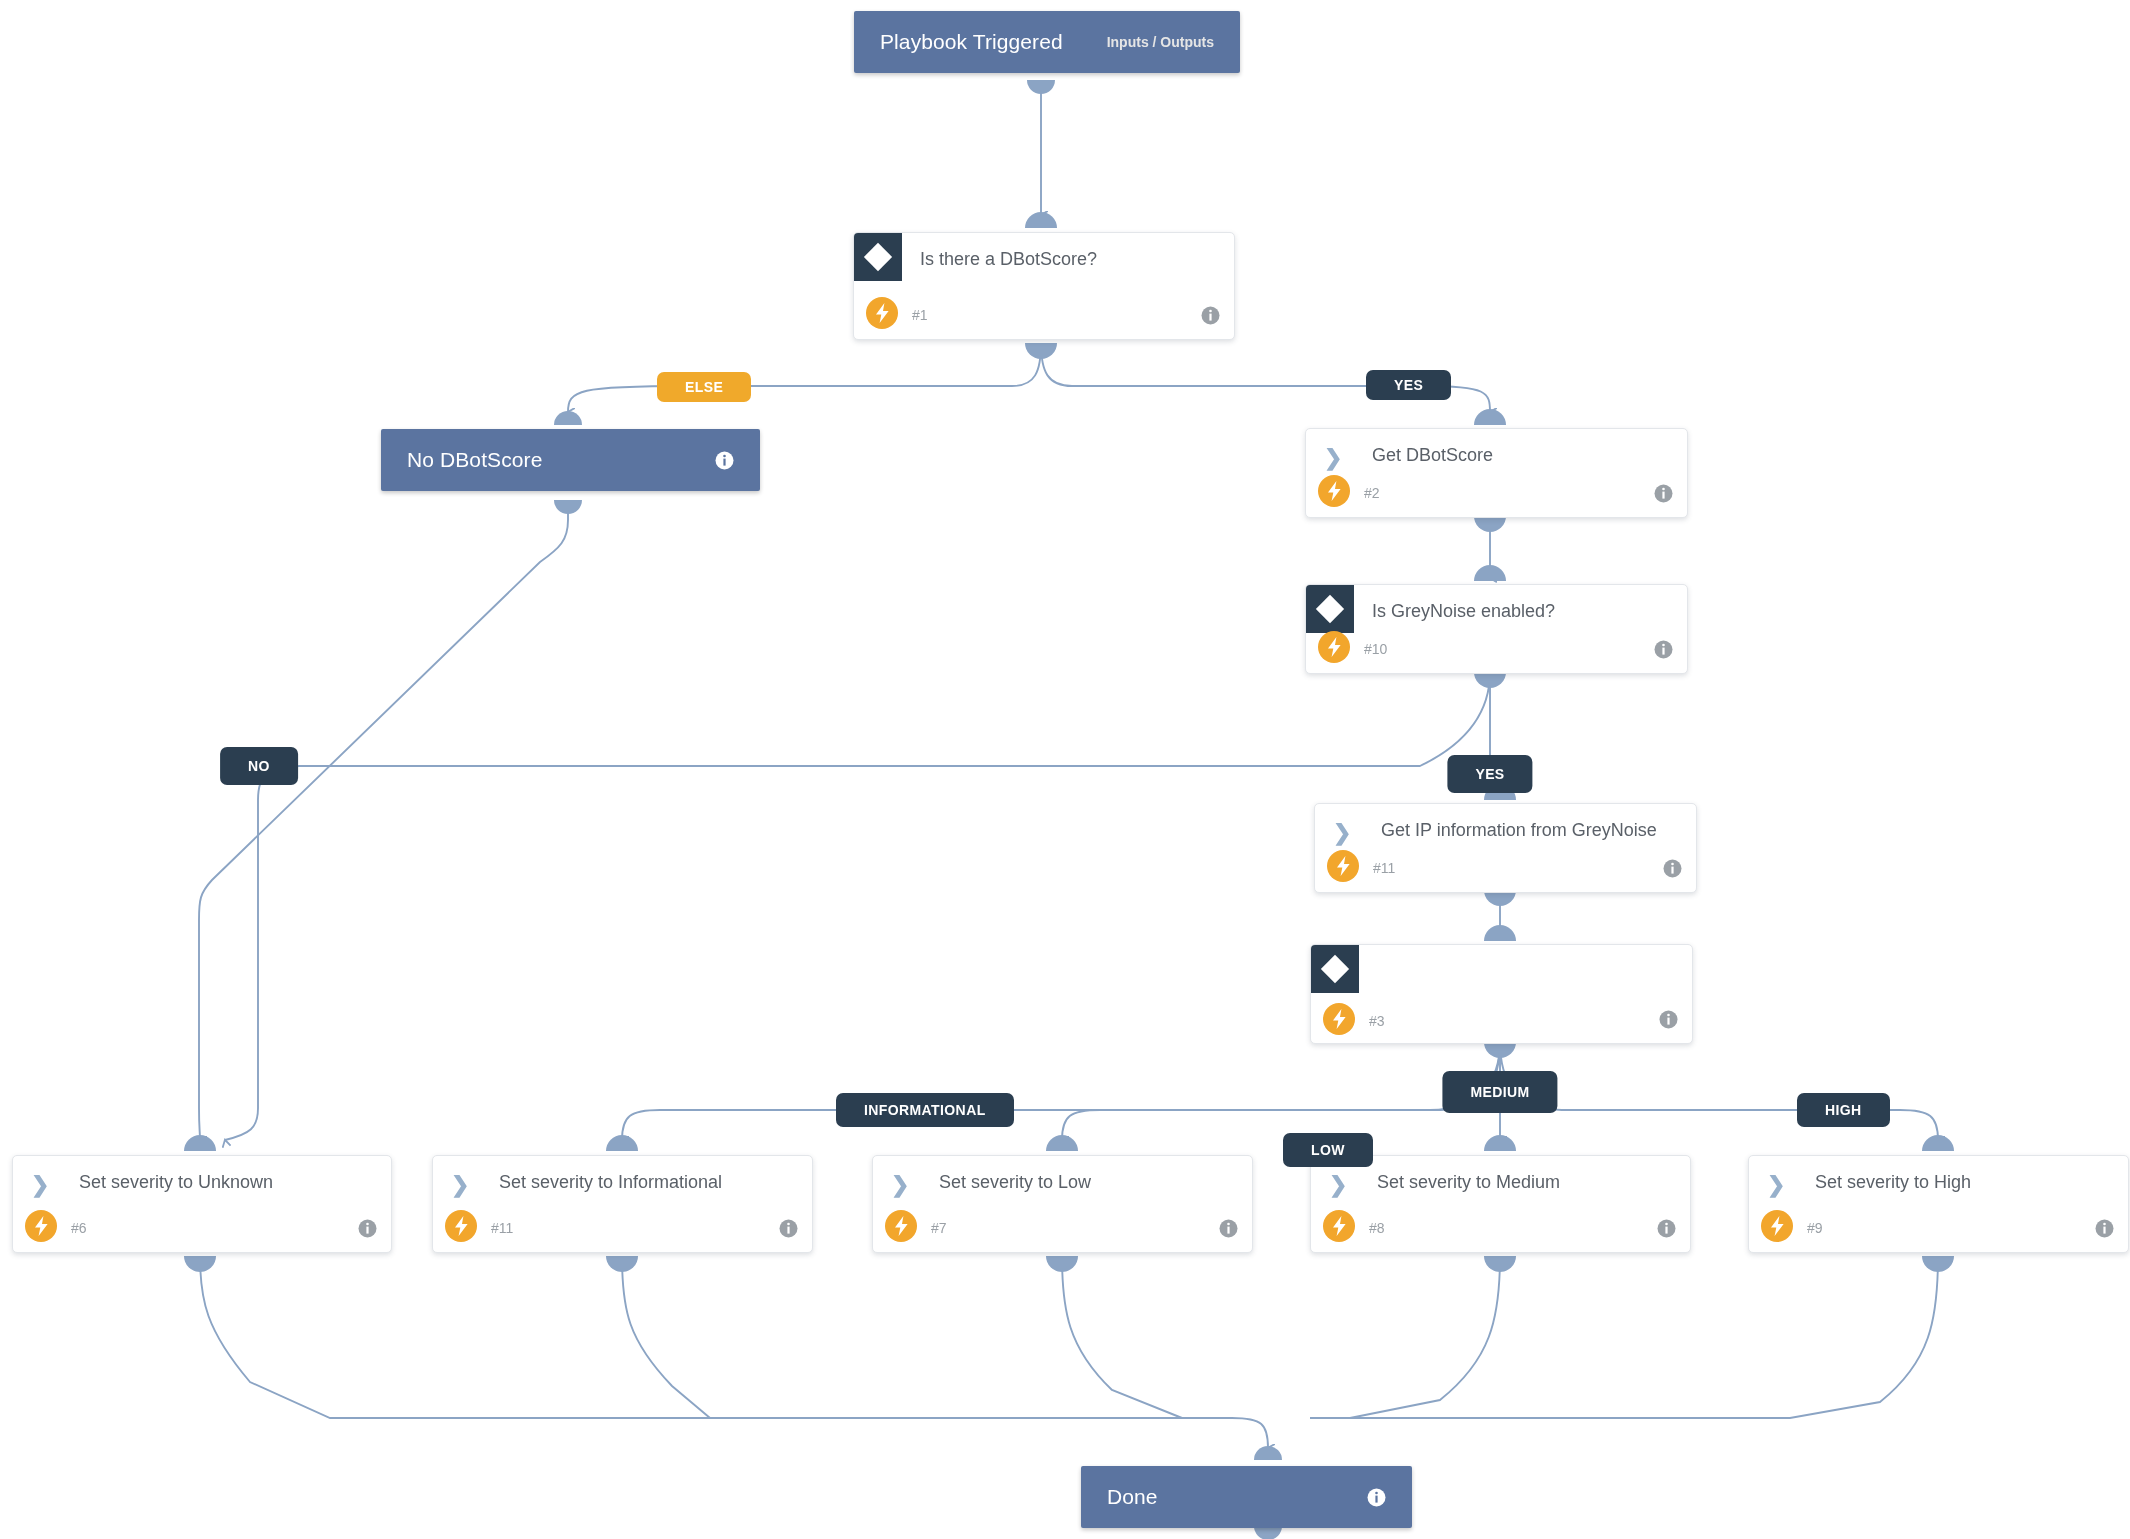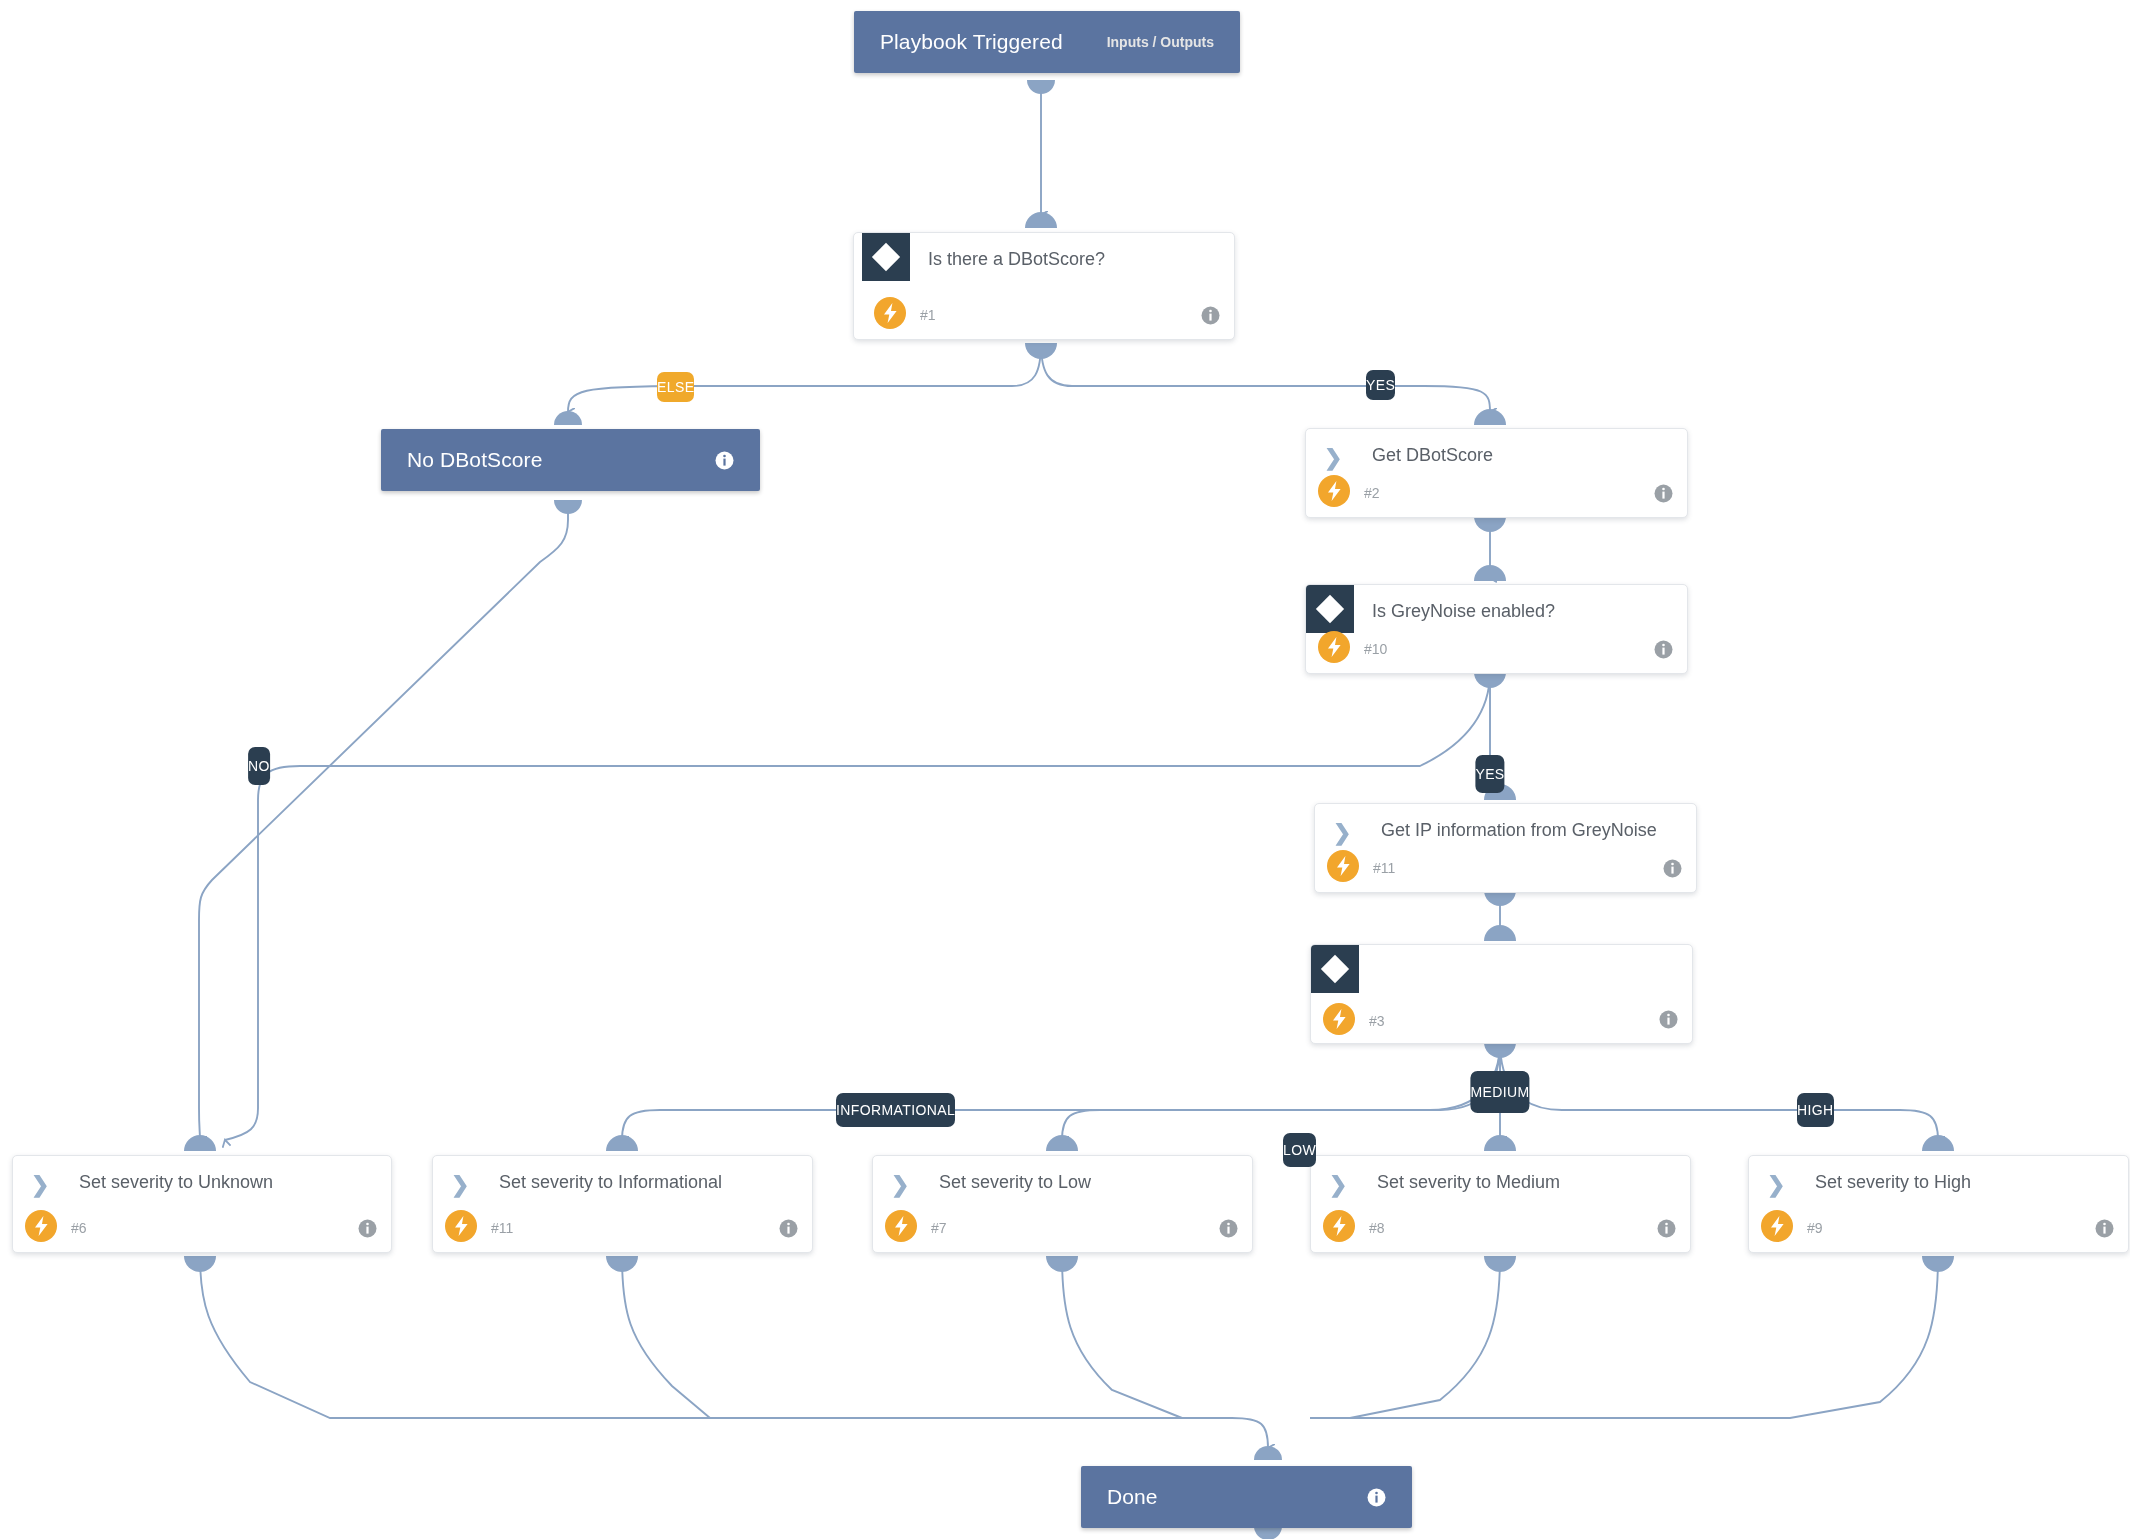--- a/index.html
+++ b/index.html
@@ -238,7 +238,7 @@
     <span class="pill-sub">Inputs / Outputs</span>
   </div>
 
-  <div class="card" style="left:853px;top:232px;width:382px;height:108px;padding-left:8px;">
+  <div class="card" style="left:853px;top:232px;width:382px;height:108px;">
     <div class="card-row">
       <div class="cond-badge">
         <div class="diamond"></div>

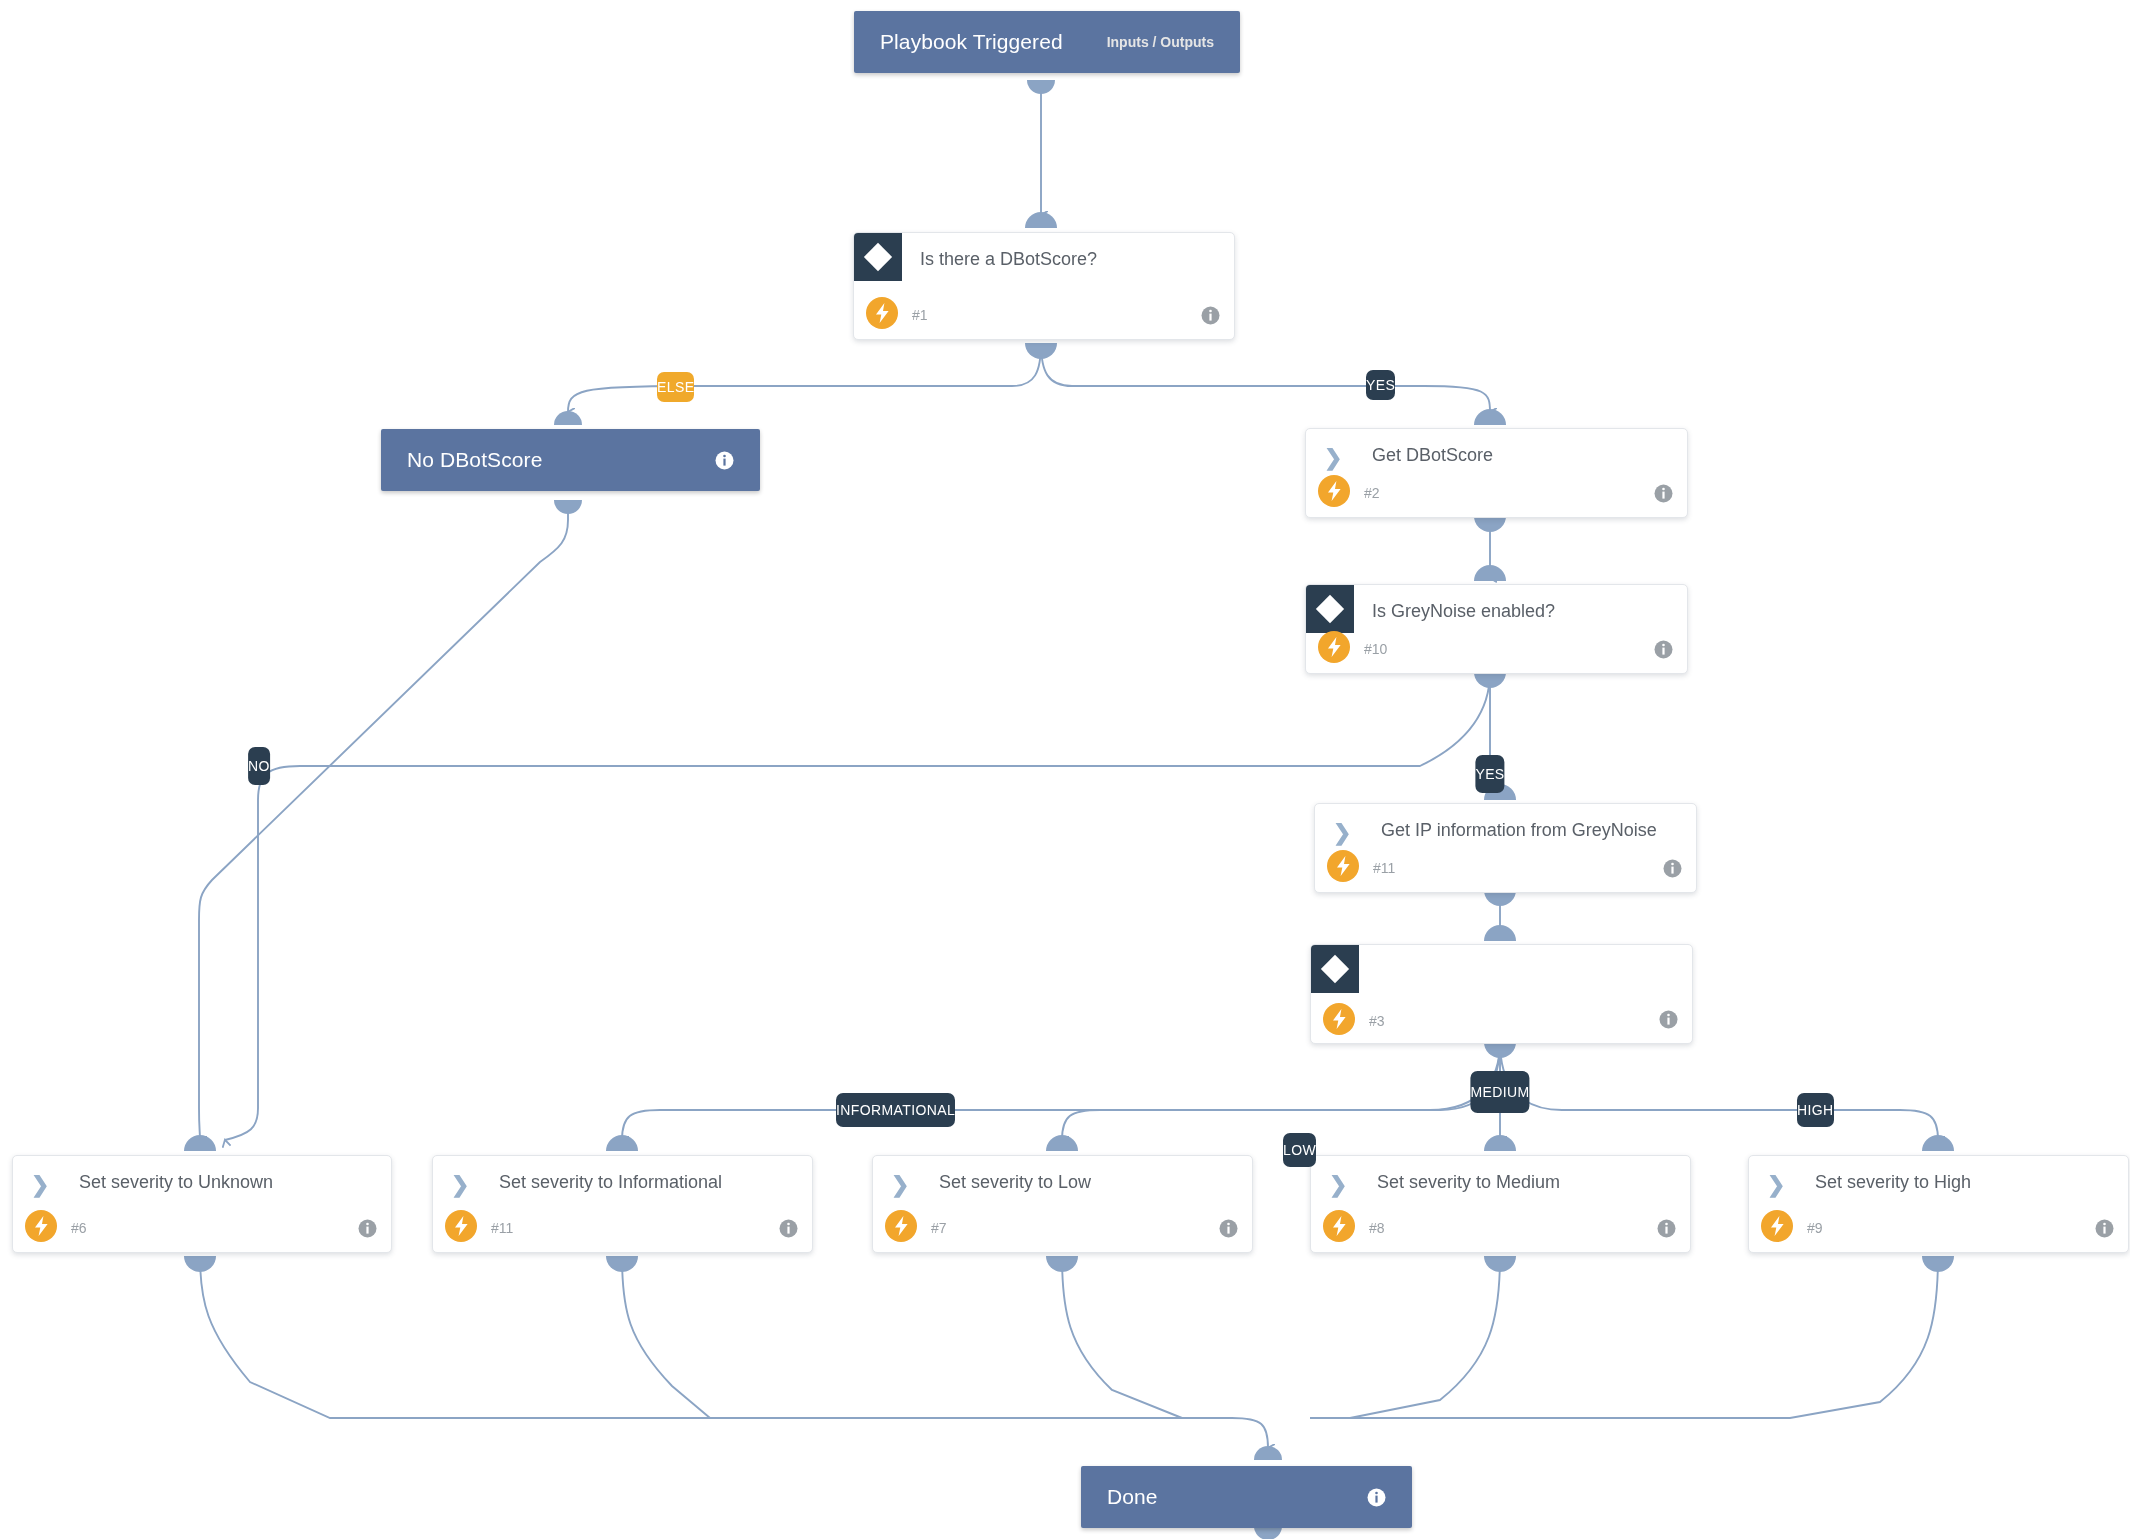--- a/index.html
+++ b/index.html
@@ -127,13 +127,13 @@
     color: #ffffff;
     border-radius: 7px;
     font-size: 14px;
-    font-weight: normal;
+    font-weight: bold;
     letter-spacing: .4px;
     display: flex;
     align-items: center;
     justify-content: center;
     height: 30px;
-    padding: 0 0;
+    padding: 0 28px;
     z-index: 4;
     white-space: nowrap;
   }

